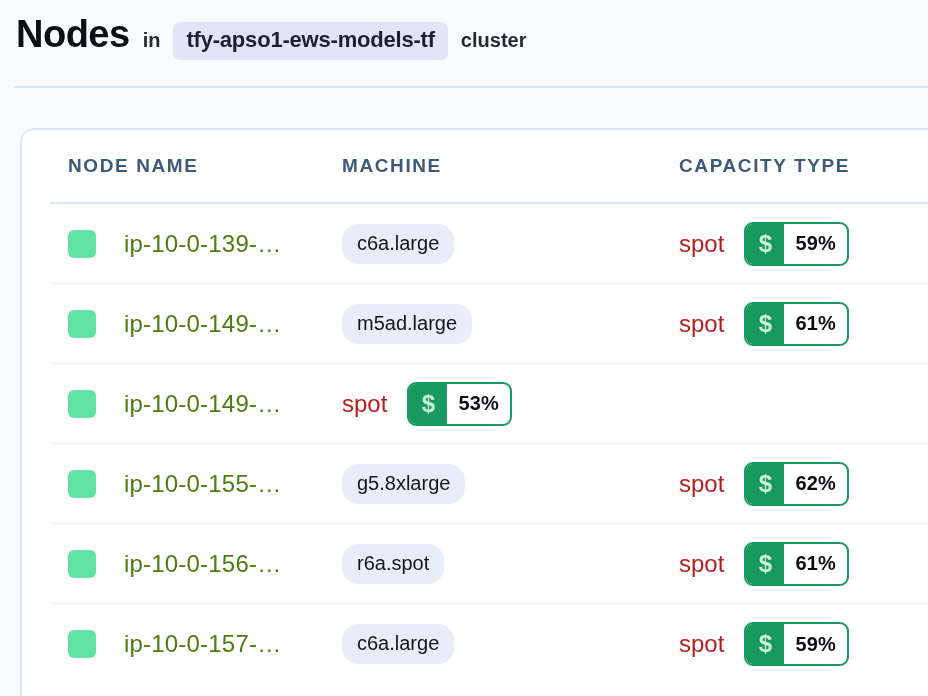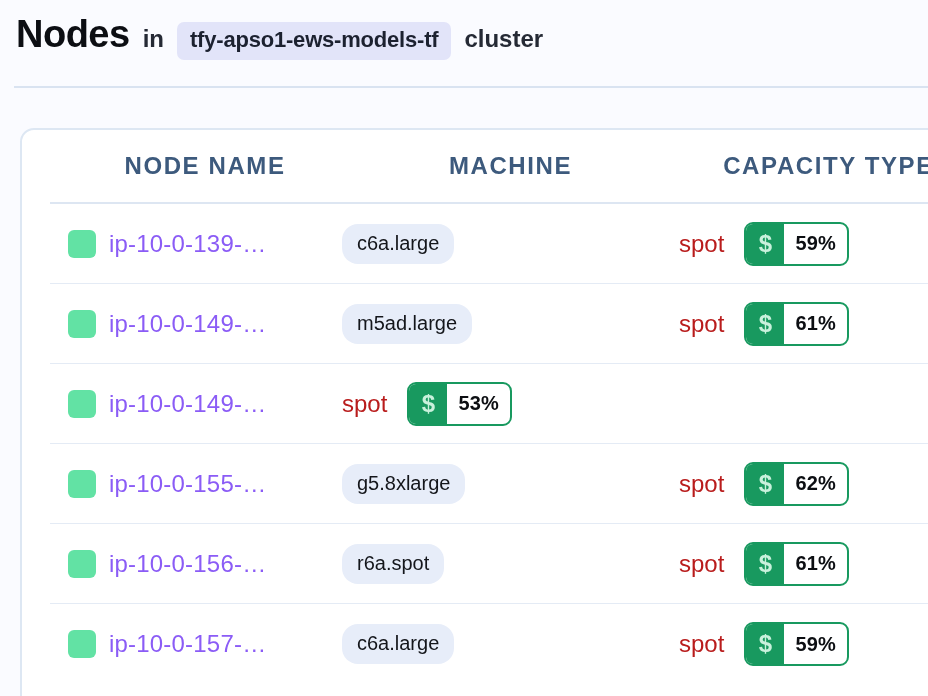--- a/index.html
+++ b/index.html
@@ -30,7 +30,7 @@
     letter-spacing: -0.5px;
   }
   .title-conn {
-    font-size: 24px;
+    font-size: 20px;
     font-weight: 600;
     color: #252a35;
   }

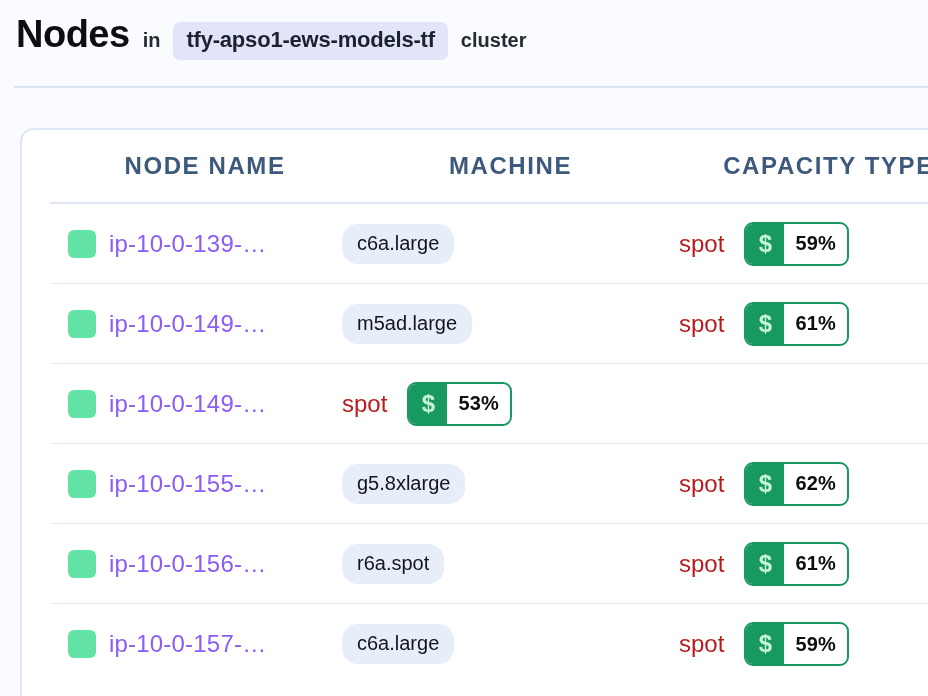--- a/index.html
+++ b/index.html
@@ -76,11 +76,10 @@
     box-sizing: border-box;
   }
   .th {
-    font-size: 24px;
+    font-size: 19px;
     font-weight: 600;
     color: var(--header-text, #3d5a7d);
     letter-spacing: 1.6px;
-    text-align: center;
   }
 
   .trow {

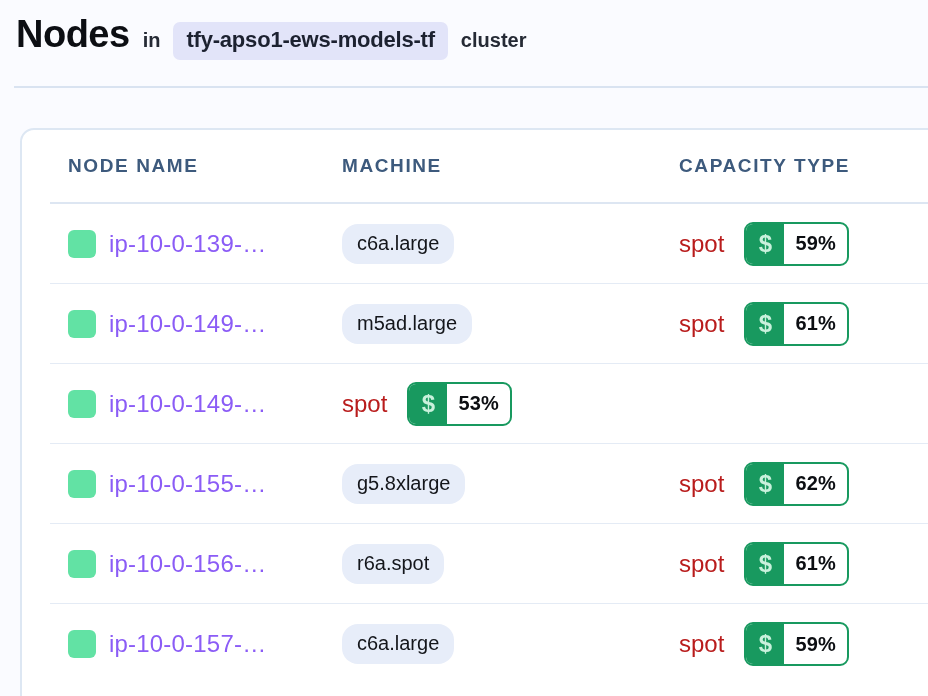--- a/index.html
+++ b/index.html
@@ -111,9 +111,10 @@
   .node-name {
     font-size: 24px;
     font-weight: 500;
-    color: #8b5cf6;
+    color: #4d7c0f;
     letter-spacing: 0.2px;
     white-space: nowrap;
+    margin-left: 15px;
   }
   .machine-chip {
     display: inline-block;

